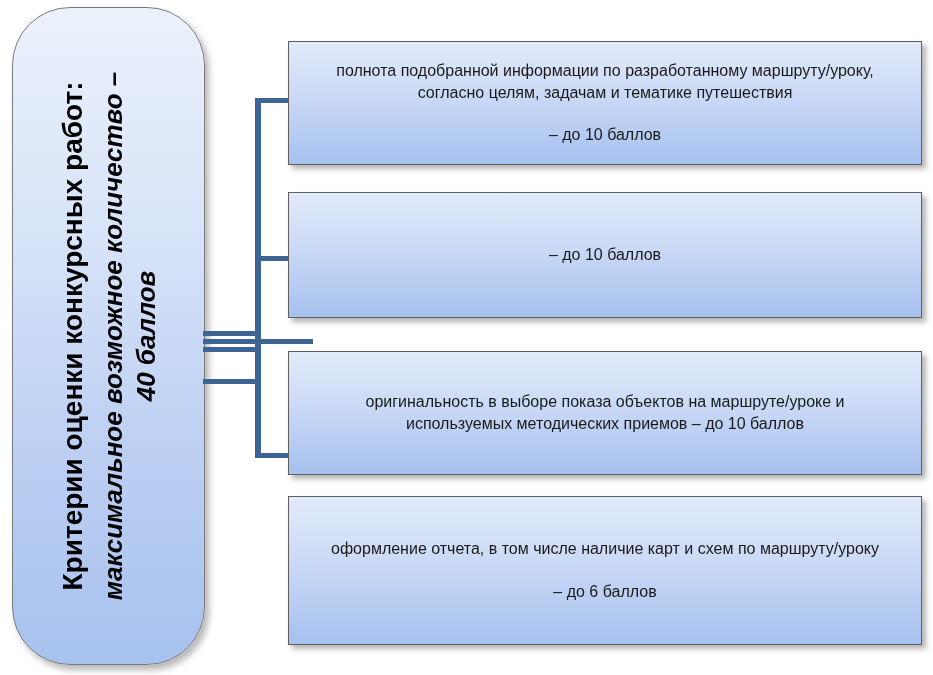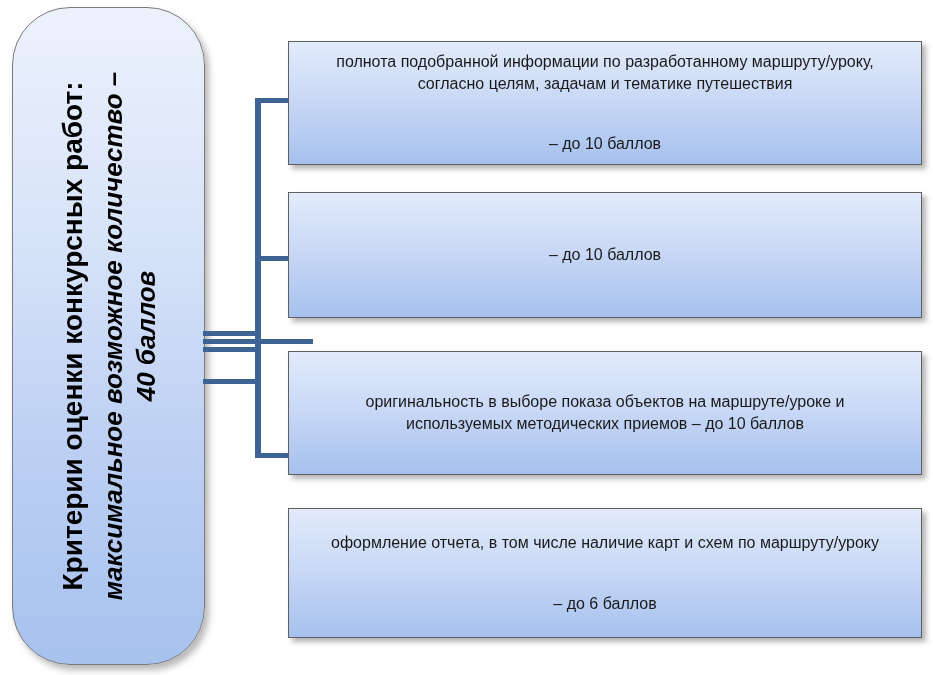--- a/index.html
+++ b/index.html
@@ -38,7 +38,7 @@
     text-align:center;color:#1a1a1a;font-size:16px;line-height:1.35;
     padding:8px 18px;gap:13px;
   }
-  .cbox p{margin:13px;text-align:center;}
+  .cbox p{margin:4px;text-align:center;}
   .cbox .points:empty{display:none;}
   #box1{top:41px;height:124px;}
   #box2{top:192px;height:126px;}

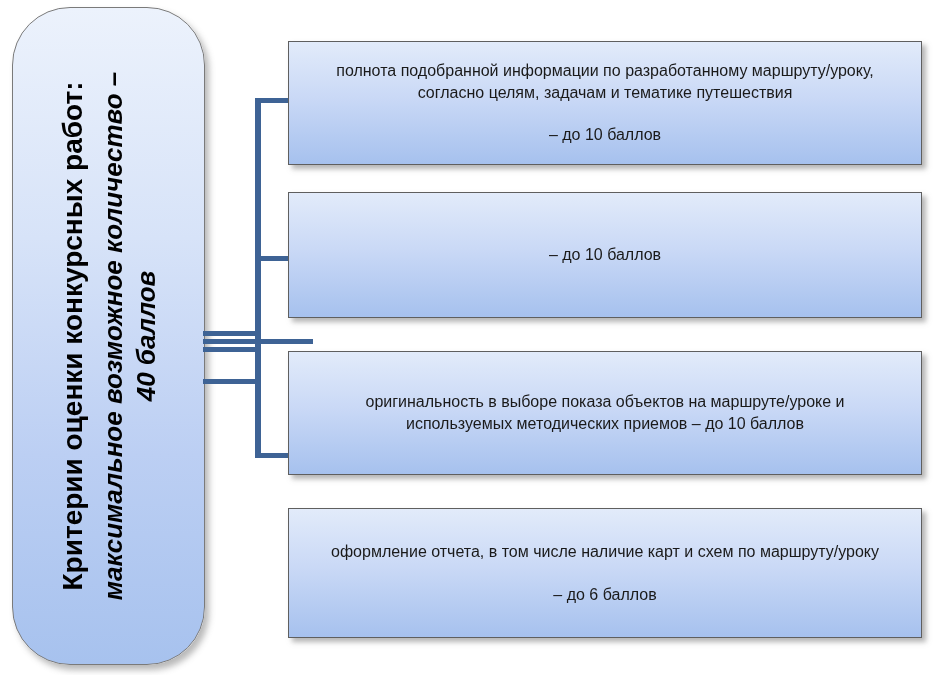--- a/index.html
+++ b/index.html
@@ -43,7 +43,7 @@
   #box1{top:41px;height:124px;}
   #box2{top:192px;height:126px;}
   #box3{top:351px;height:124px;}
-  #box4{top:508px;height:130px;}
+  #box4{top:496px;height:149px;}
 </style>
 </head>
 <body>

